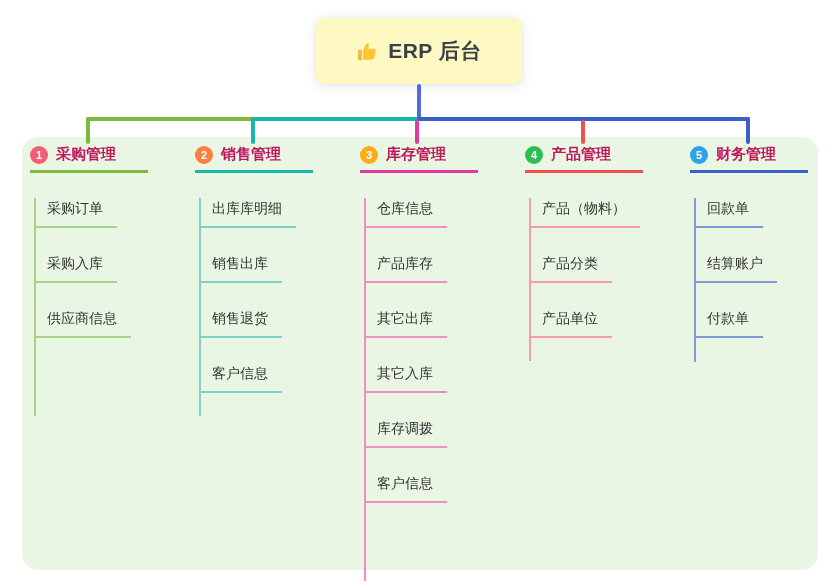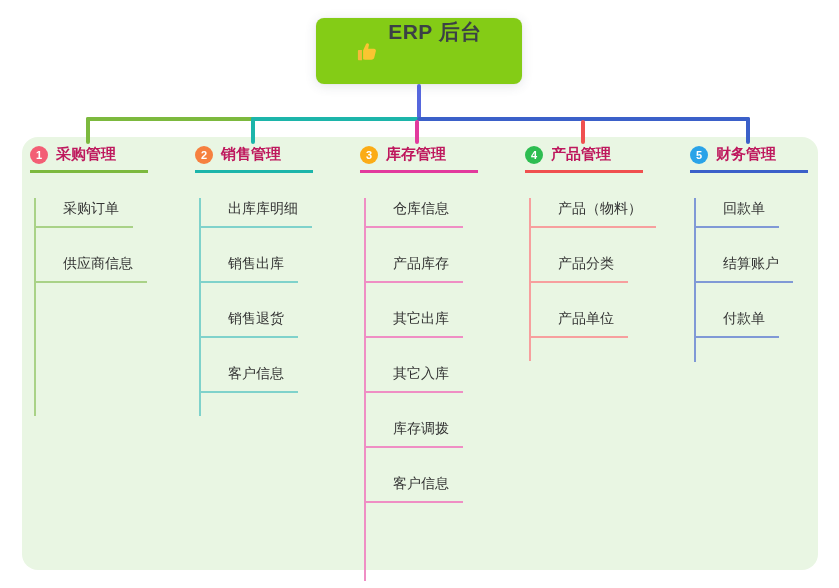--- a/index.html
+++ b/index.html
@@ -9,9 +9,9 @@
   
   .root-node {
     position:absolute; left:316px; top:18px; width:206px; height:66px;
-    background:#84cc16; border-radius:8px;
+    background:#fef9c3; border-radius:8px;
     box-shadow:0 2px 12px rgba(60,70,90,.14), 0 0 0 1px rgba(0,0,0,.02);
-    display:flex; justify-content:center; gap:9px;
+    display:flex; align-items:center; justify-content:center; gap:9px;
     cursor:pointer;
   }
   .root-title { font-size:21px; font-weight:600; color:#3b4046; letter-spacing:.5px; }

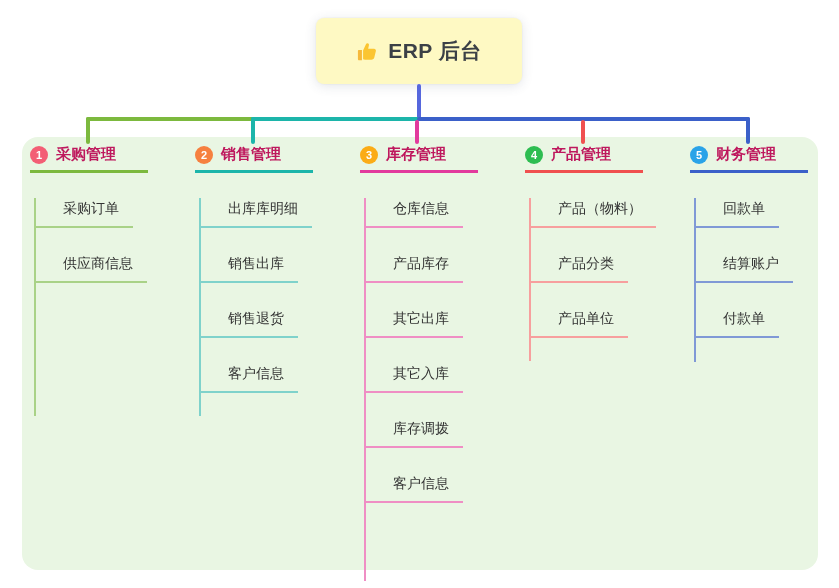--- a/index.html
+++ b/index.html
@@ -65,7 +65,7 @@
   .child {
     margin-left:4px; margin-top:25px;
     width:max-content;
-    padding:0 14px 8px 29px;
+    padding:0 14px 8px 13px;
     border-bottom:2px solid var(--cl);
     font-size:14px; color:#333333; line-height:20px;
     white-space:nowrap; cursor:pointer;

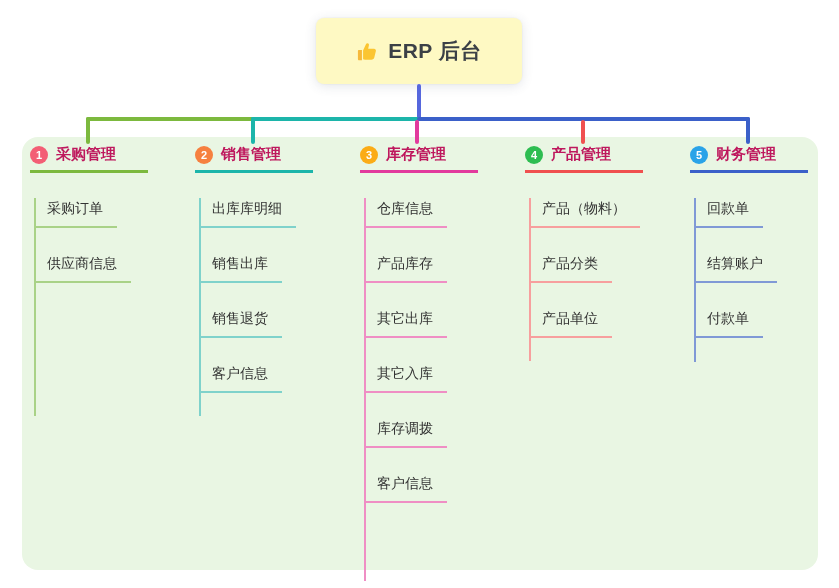--- a/index.html
+++ b/index.html
@@ -108,6 +108,7 @@
     <div class="children">
       <div class="vline"></div>
       <div class="child">采购订单</div>
+      <div class="child">采购入库</div>
       <div class="child">供应商信息</div>
     </div>
   </div>

